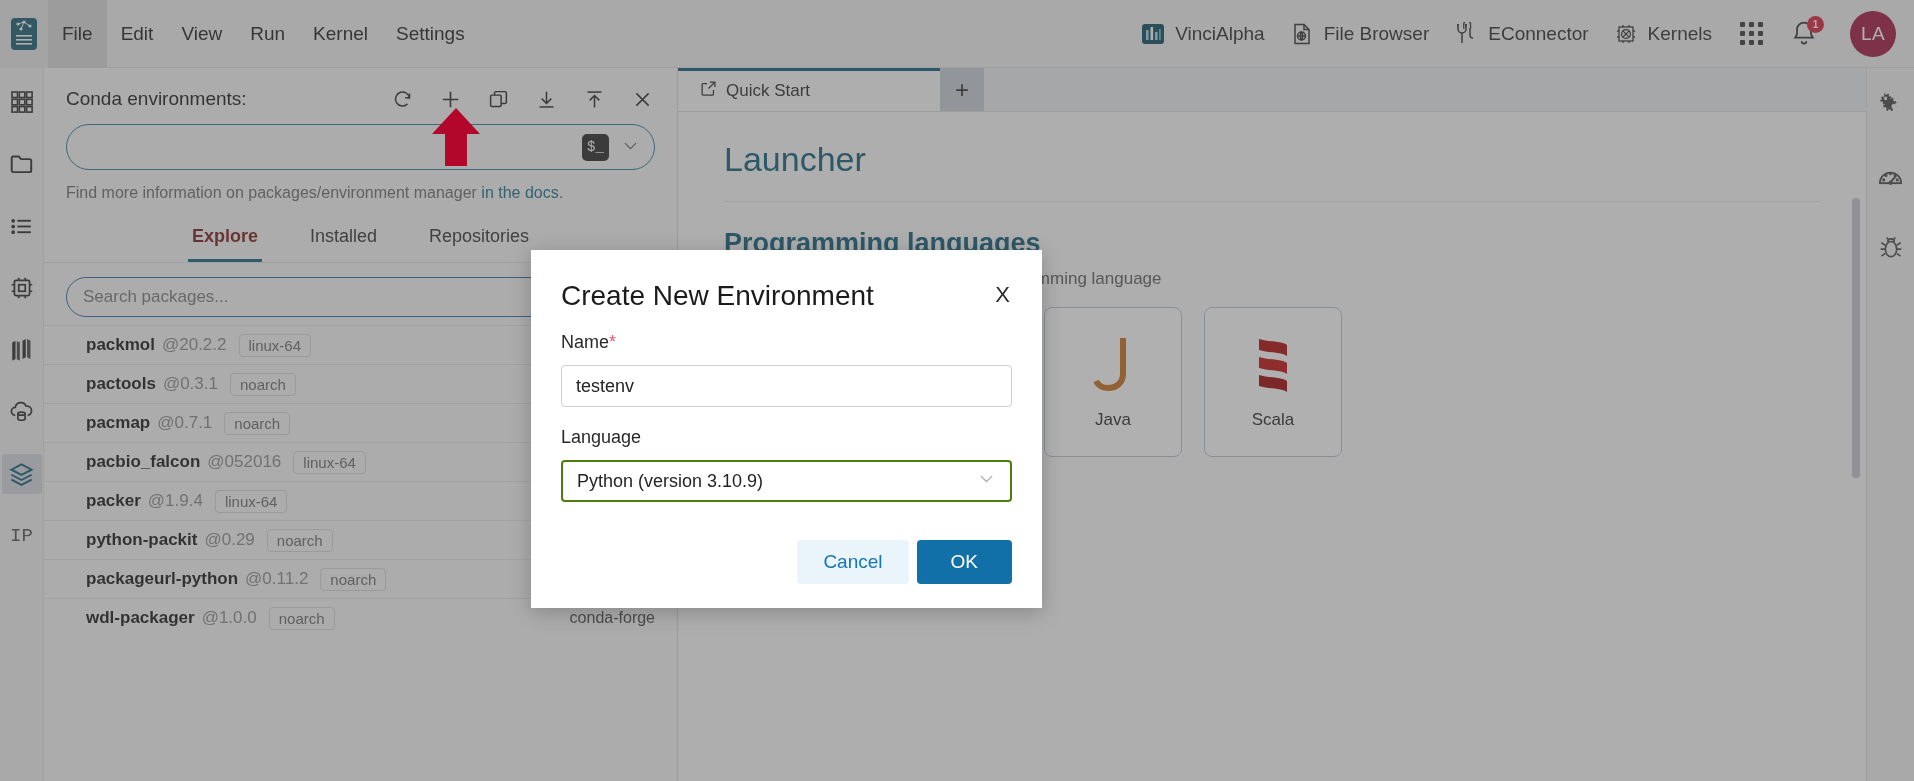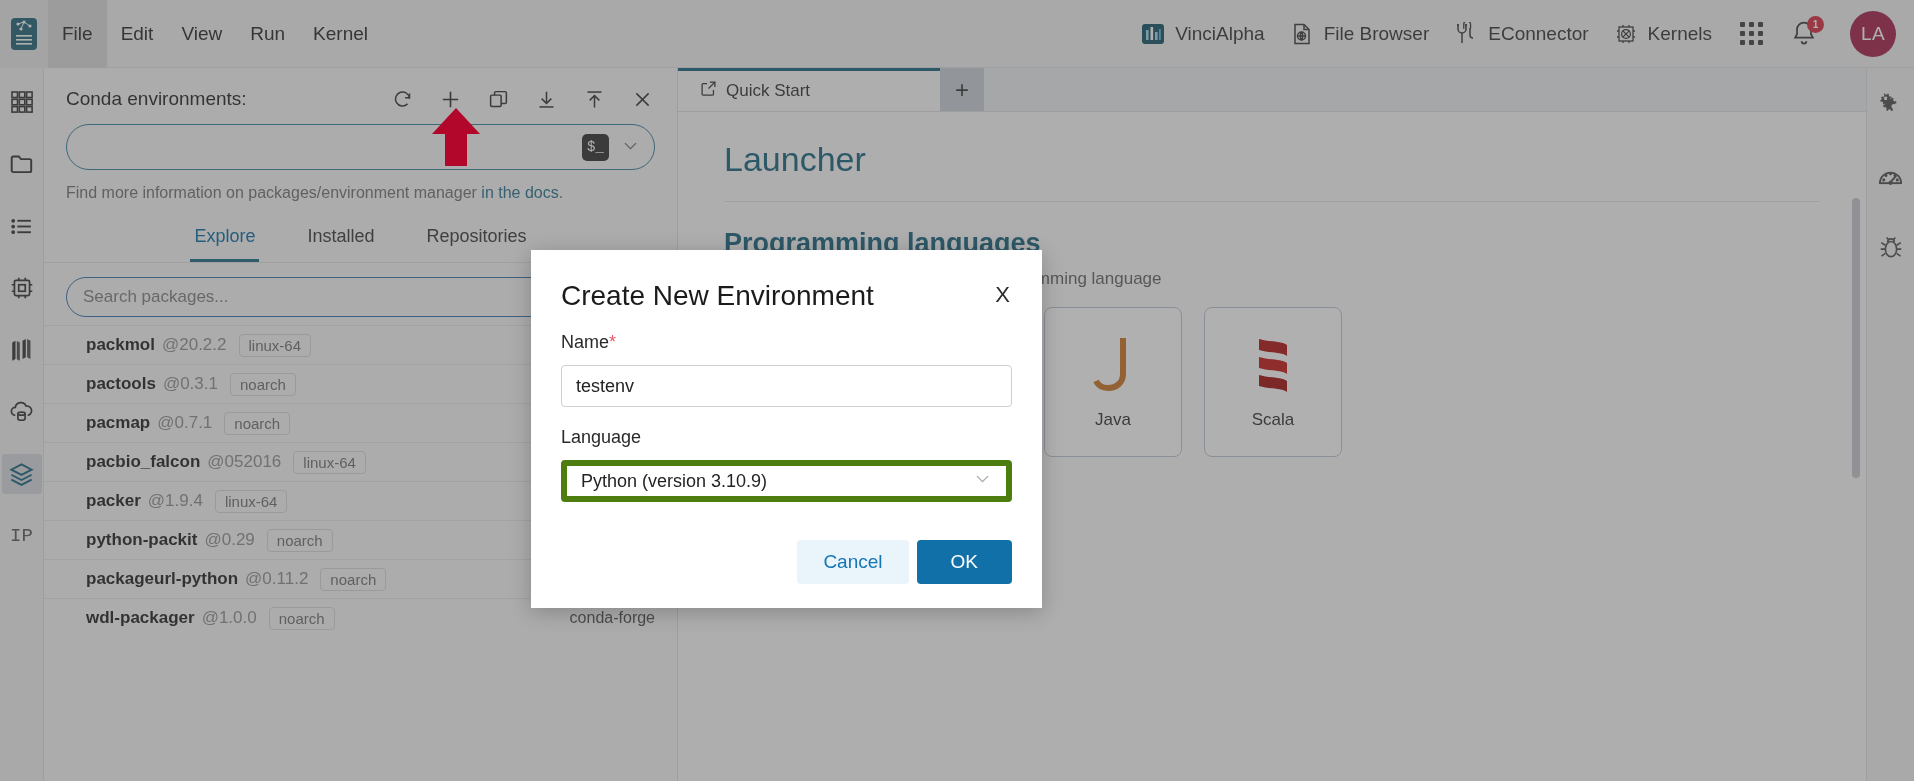--- a/index.html
+++ b/index.html
@@ -213,6 +213,9 @@
           </div>
         <div class="menu-item">
             <span>Kernel</span>
+          </div>
+        <div class="menu-item">
+            <span>Settings</span>
           </div>
       </div>
       <div class="menubar-spacer"></div>

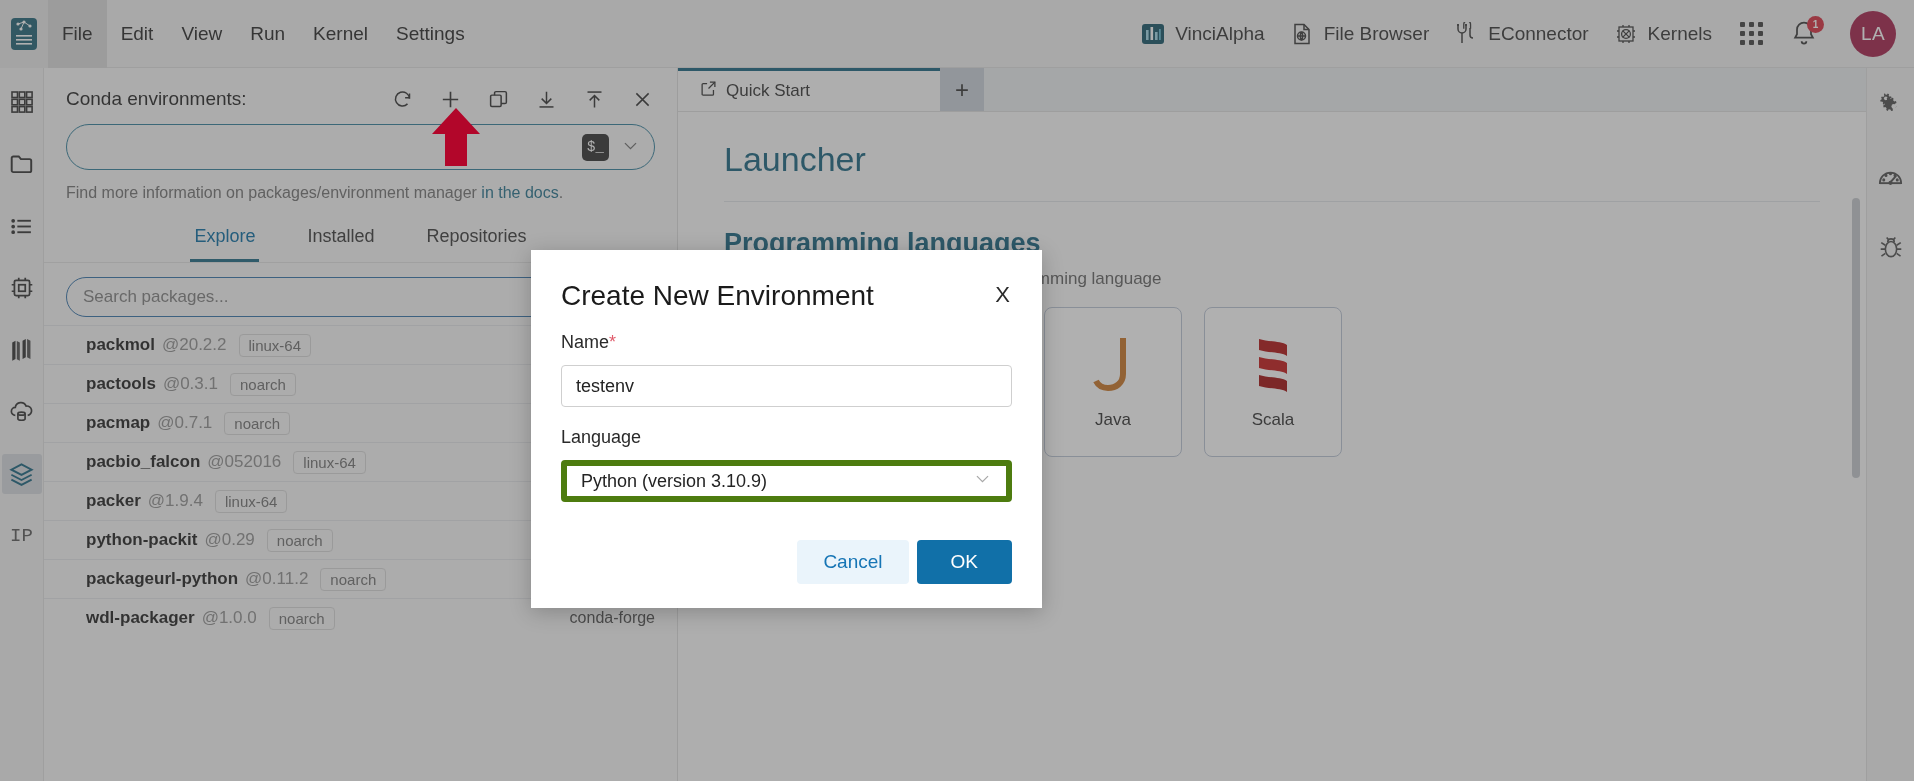--- a/index.html
+++ b/index.html
@@ -97,7 +97,7 @@
   .cp-hint a { color: #1f6f8b; text-decoration: none; }
   .tabs { display: flex; justify-content: center; gap: 44px; margin-top: 18px; border-bottom: 1px solid #e2e2e2; }
   .tab { padding: 6px 4px 12px 4px; font-size: 18px; color: #333; cursor: pointer; }
-  .tab.active { color: #0369a1; border-bottom: 3px solid #176480; font-weight: 400; }
+  .tab.active { color: #7f1d1d; border-bottom: 3px solid #176480; font-weight: 700; }
   .search-row { padding: 14px 22px 0 22px; }
   .searchbox {
     height: 40px; border: 1px solid #2f6fa8; border-radius: 20px; display: flex; align-items: center;

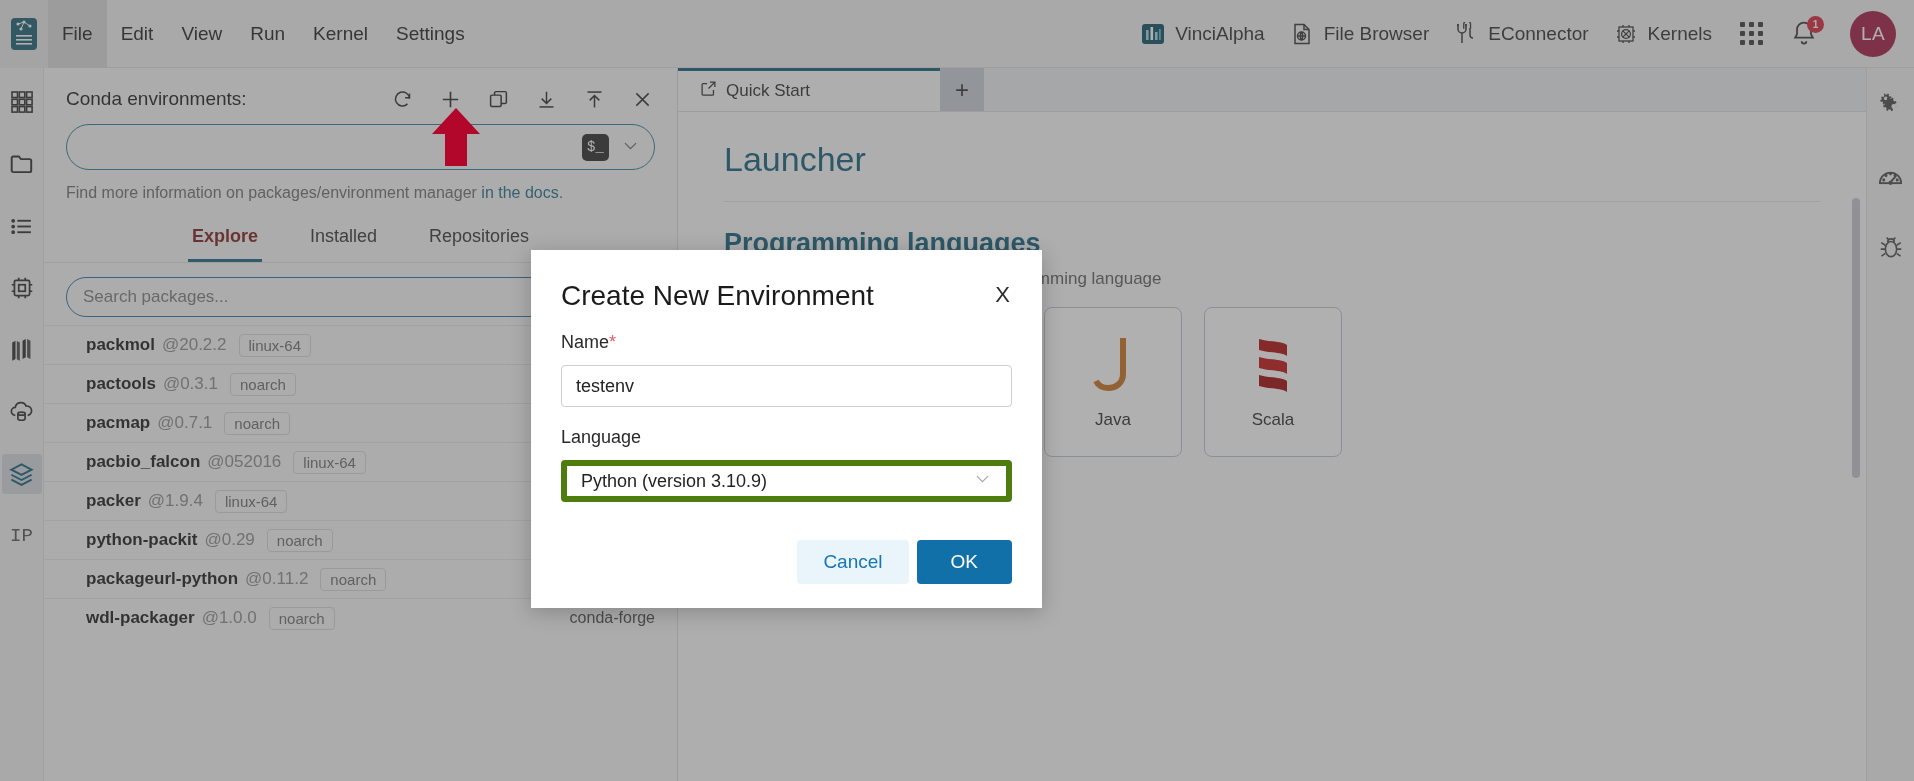--- a/index.html
+++ b/index.html
@@ -168,7 +168,7 @@
     background: #fff;
   }
   .select-input {
-    margin-top: 12px; width: 100%; height: 42px; border: 6px solid #4d7c0f; border-radius: 4px;
+    margin-top: 12px; width: 100%; height: 42px; border: 2px solid #4d7c0f; border-radius: 4px;
     padding: 0 14px; font-size: 18px; color: #242424; display: flex; align-items: center; cursor: pointer;
   }
   .select-input .sv { flex: 1; }

